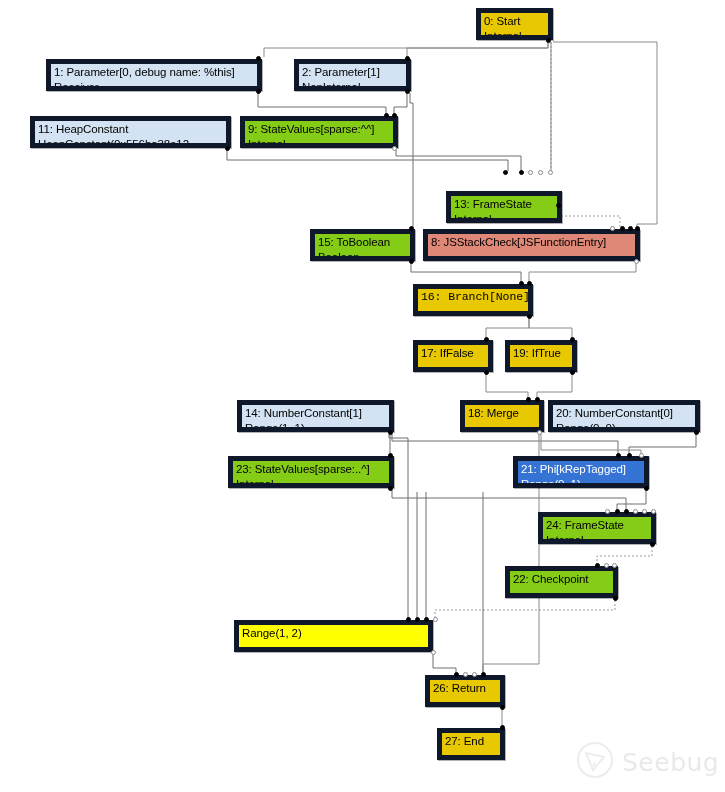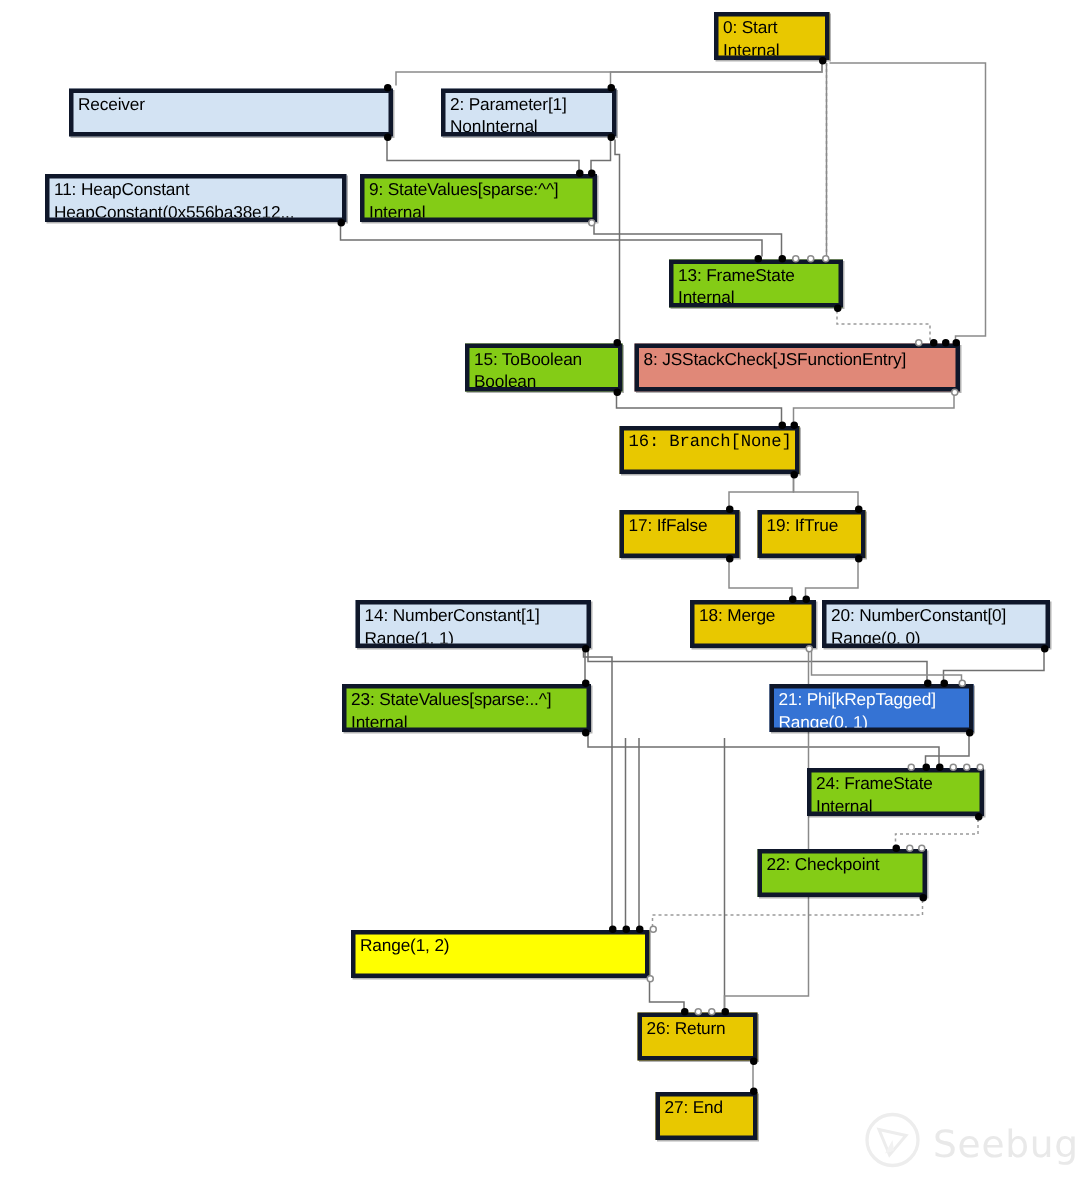--- a/index.html
+++ b/index.html
@@ -28,7 +28,7 @@
   .node {
     position: absolute;
     box-sizing: border-box;
-    border: 3px solid #0f172a;
+    border: 5px solid #0f172a;
     padding: 1px 16px 0 3px;
     font-size: 11.5px;
     line-height: 14.5px;

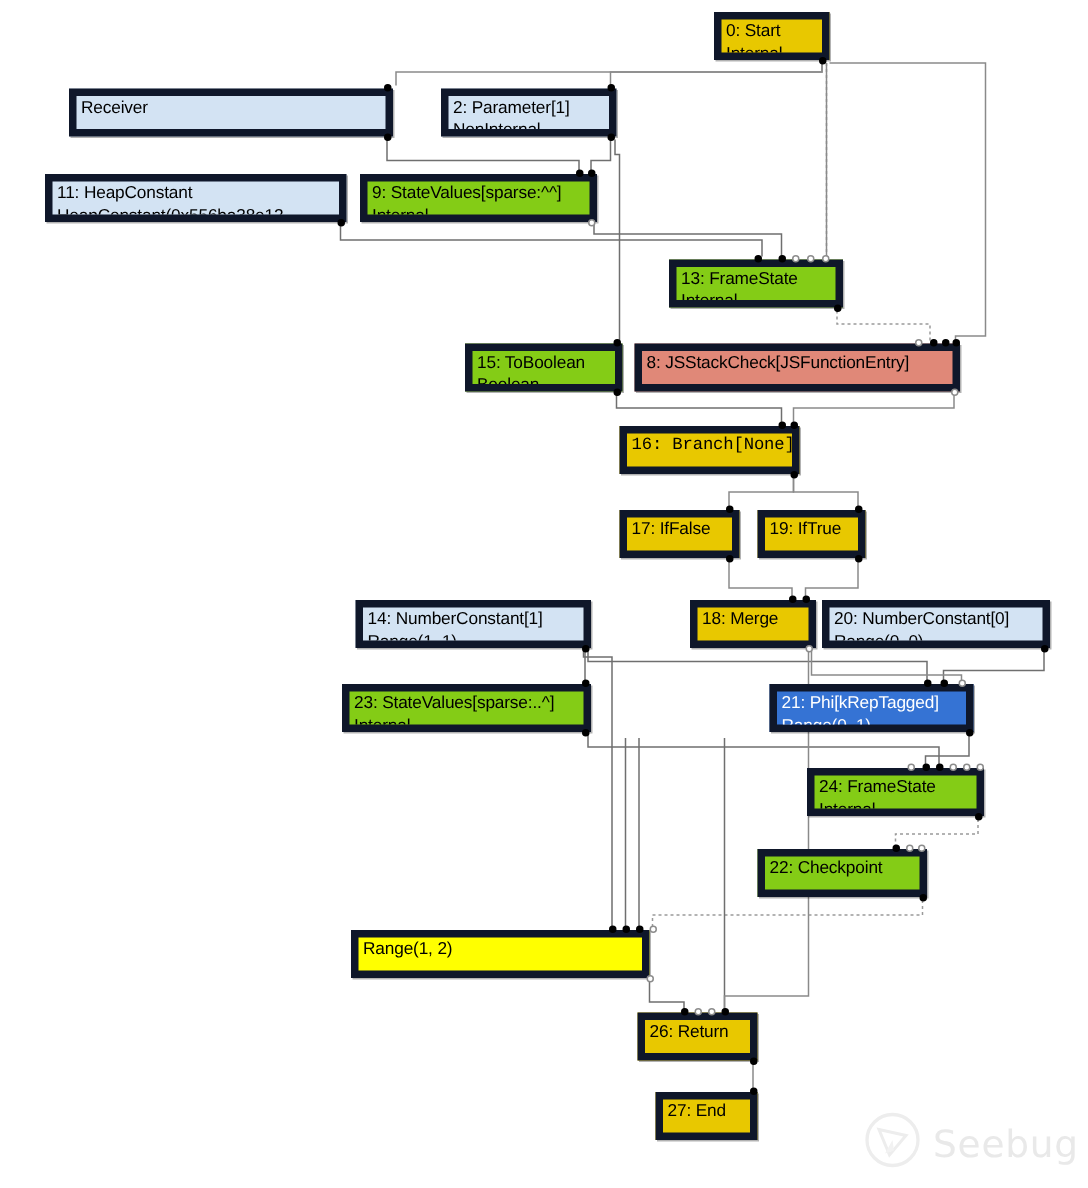--- a/index.html
+++ b/index.html
@@ -125,6 +125,7 @@
       </div>
       <div class="port filled" style="left: 546px; top: 38px;"></div>
       <div class="node n-blue" style="left: 46px; top: 59px; width: 216px; height: 32px;">
+        <span class="l1">1: Parameter[0, debug name: %this]</span>
         <span class="l2">Receiver</span>
       </div>
       <div class="port filled" style="left: 256px; top: 56px;"></div>

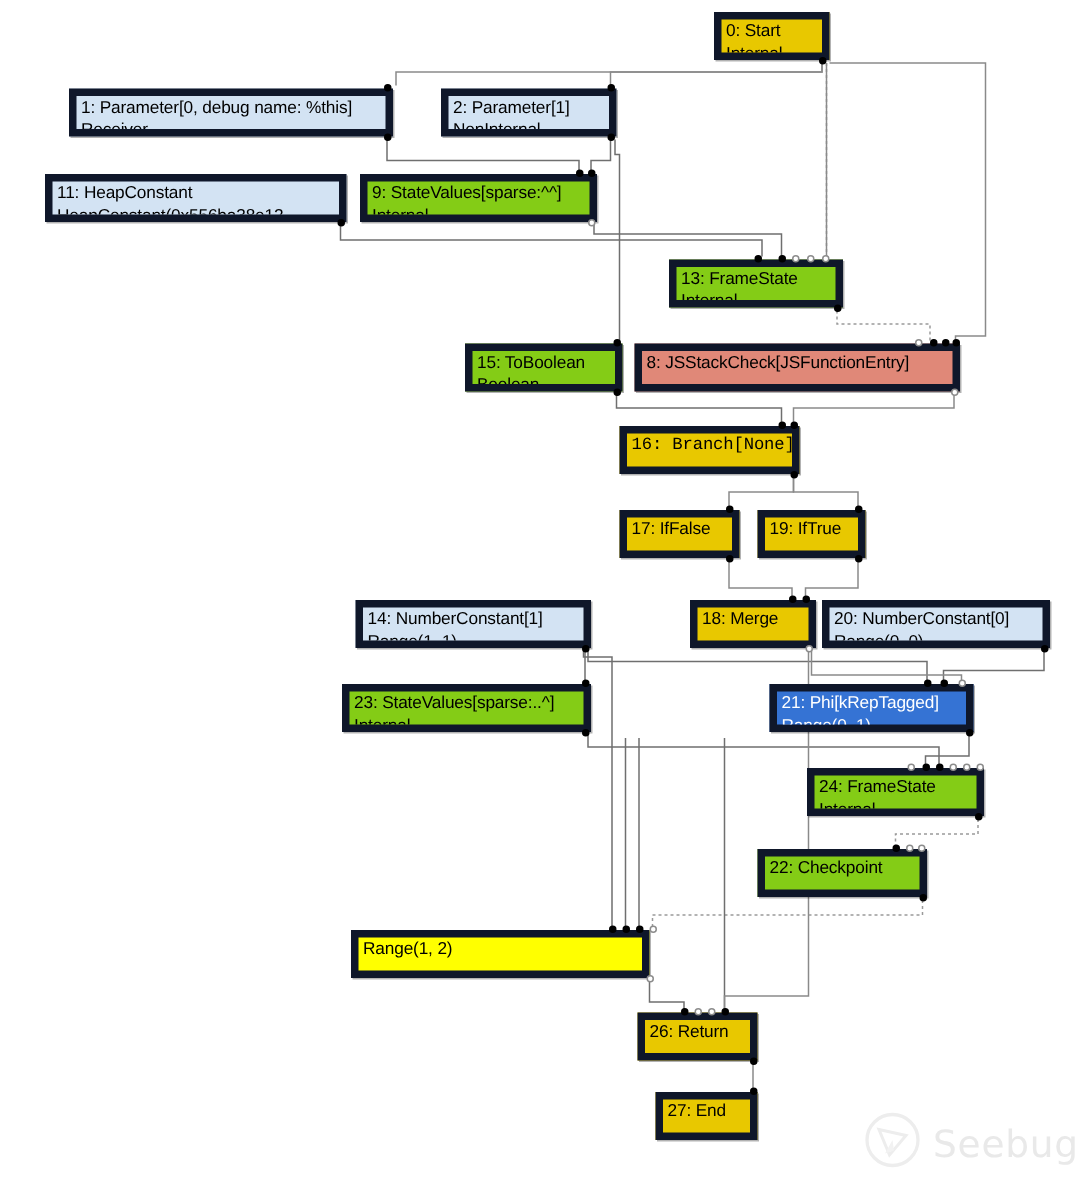--- a/index.html
+++ b/index.html
@@ -148,7 +148,7 @@
       <div class="port filled" style="left: 384px; top: 113px;"></div>
       <div class="port filled" style="left: 392px; top: 113px;"></div>
       <div class="port hollow" style="left: 392px; top: 146px;"></div>
-      <div class="node n-green" style="left: 446px; top: 173px; width: 116px; height: 32px;">
+      <div class="node n-green" style="left: 446px; top: 191px; width: 116px; height: 32px;">
         <span class="l1">13: FrameState</span>
         <span class="l2">Internal</span>
       </div>

